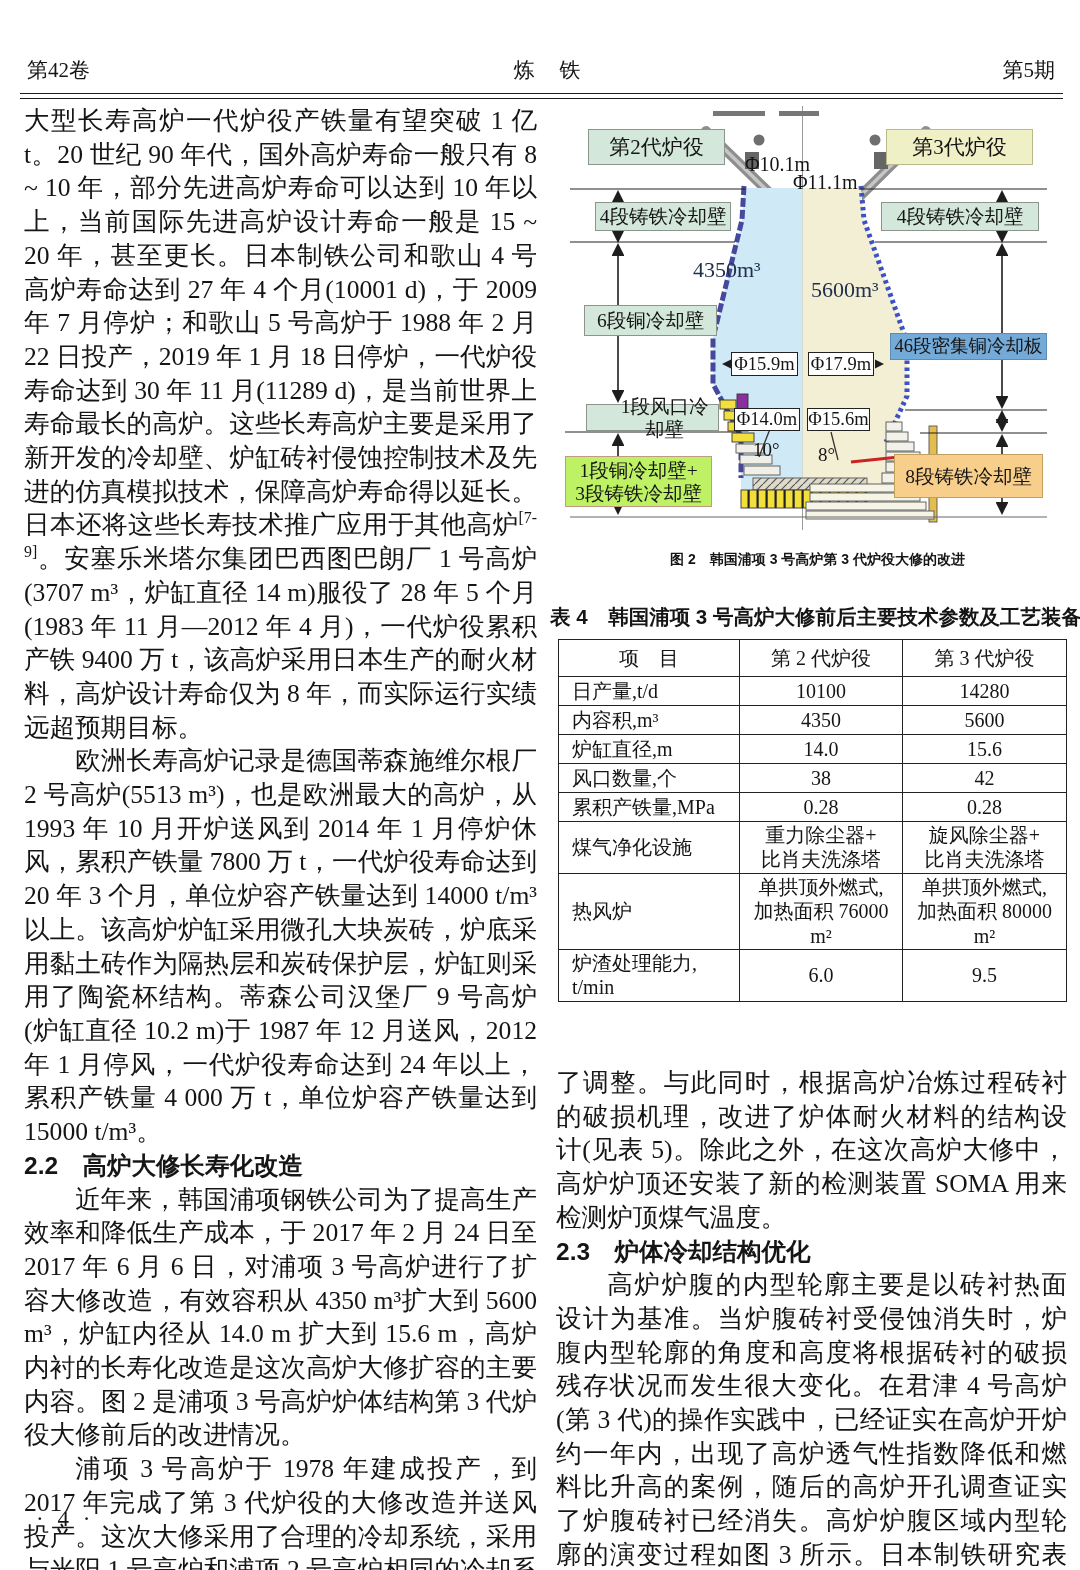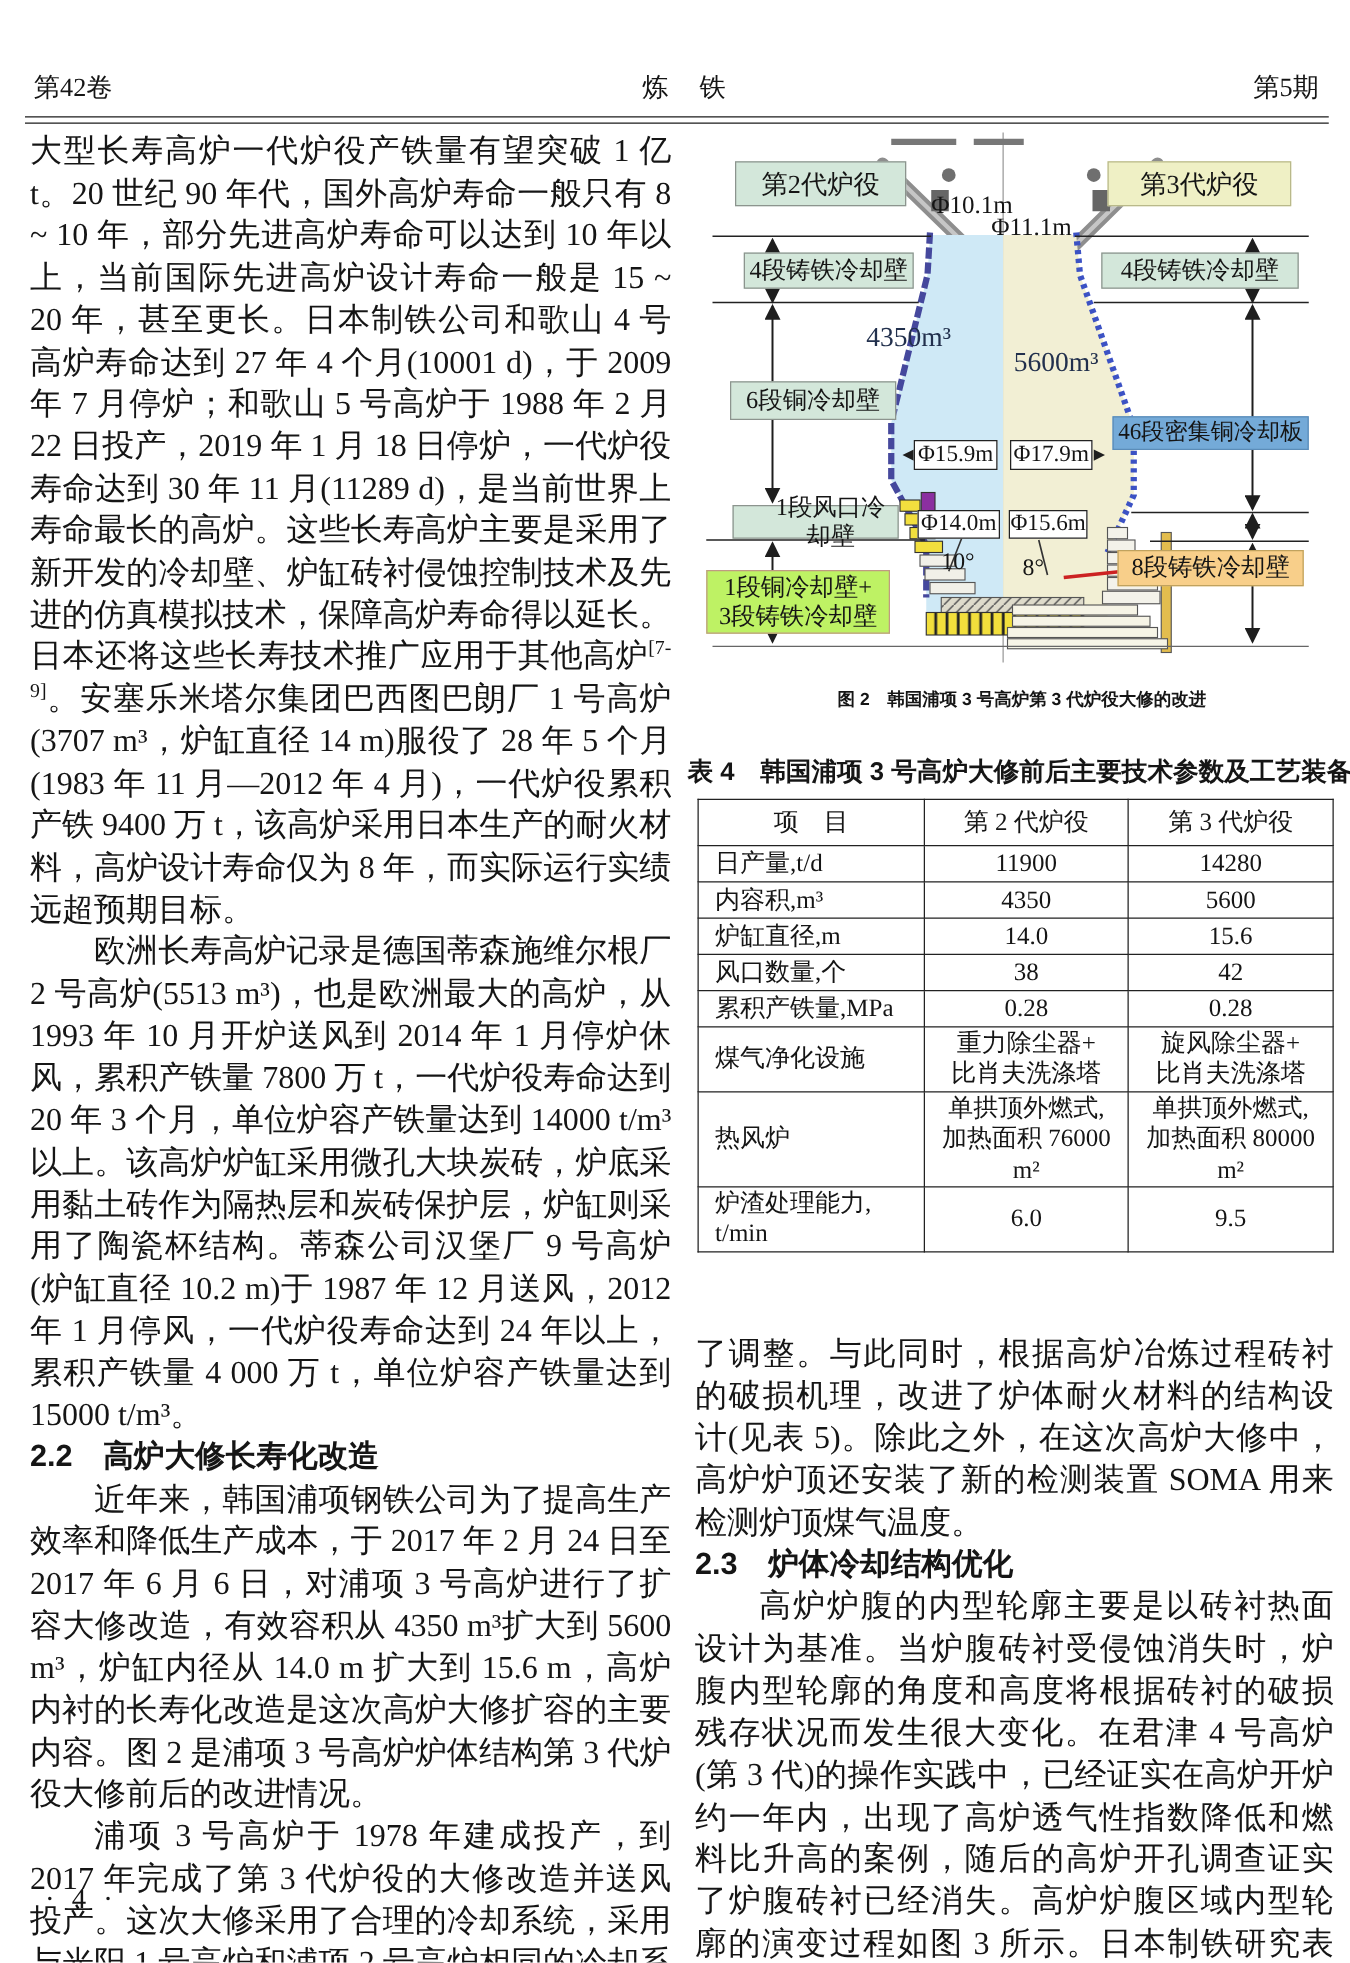--- a/index.html
+++ b/index.html
@@ -174,7 +174,7 @@
   <div class="fl bg-green" style="left:31px;top:304px;width:133px;height:27px;padding-left:24px;">1段风口冷却壁</div>
   <div class="fl bg-salmon" style="left:10px;top:356px;width:147px;height:51px;">1段铜冷却壁+
 3段铸铁冷却壁</div>
-  <div class="fl bg-orange" style="left:339px;top:340px;width:149px;height:29px;">8段铸铁冷却壁</div>
+  <div class="fl bg-orange" style="left:339px;top:354px;width:149px;height:44px;">8段铸铁冷却壁</div>
 
   <div class="plain" style="left:190px;top:53px;">Φ10.1m</div>
   <div class="plain" style="left:238px;top:71px;">Φ11.1m</div>

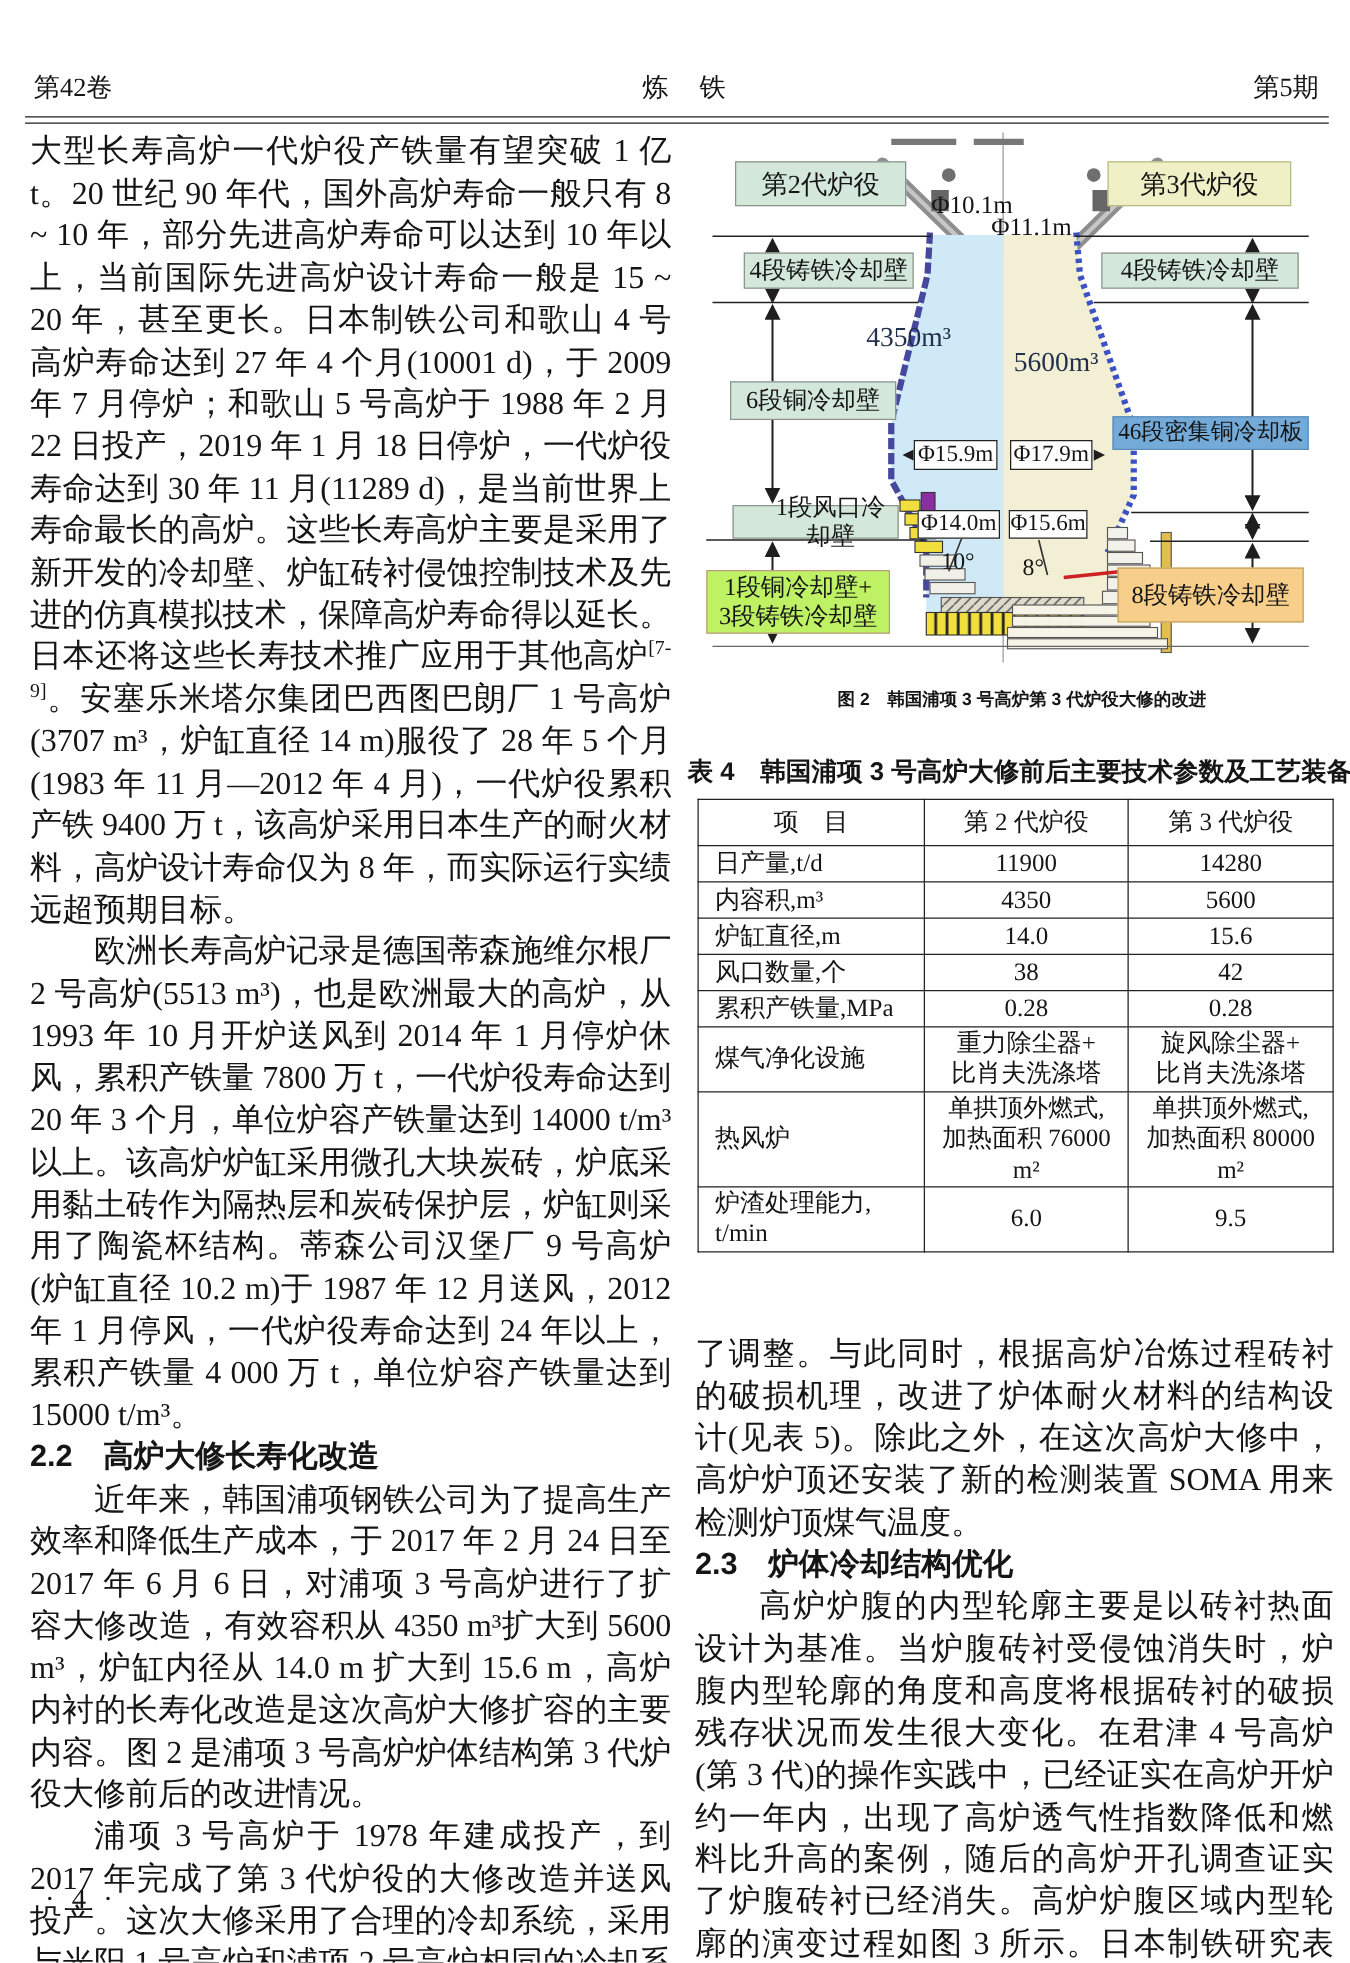--- a/index.html
+++ b/index.html
@@ -206,7 +206,7 @@
   </tr>
   <tr>
     <td class="c0">日产量,t/d</td>
-    <td>11900</td>
+    <td>10100</td>
     <td>14280</td>
   </tr>
   <tr>

